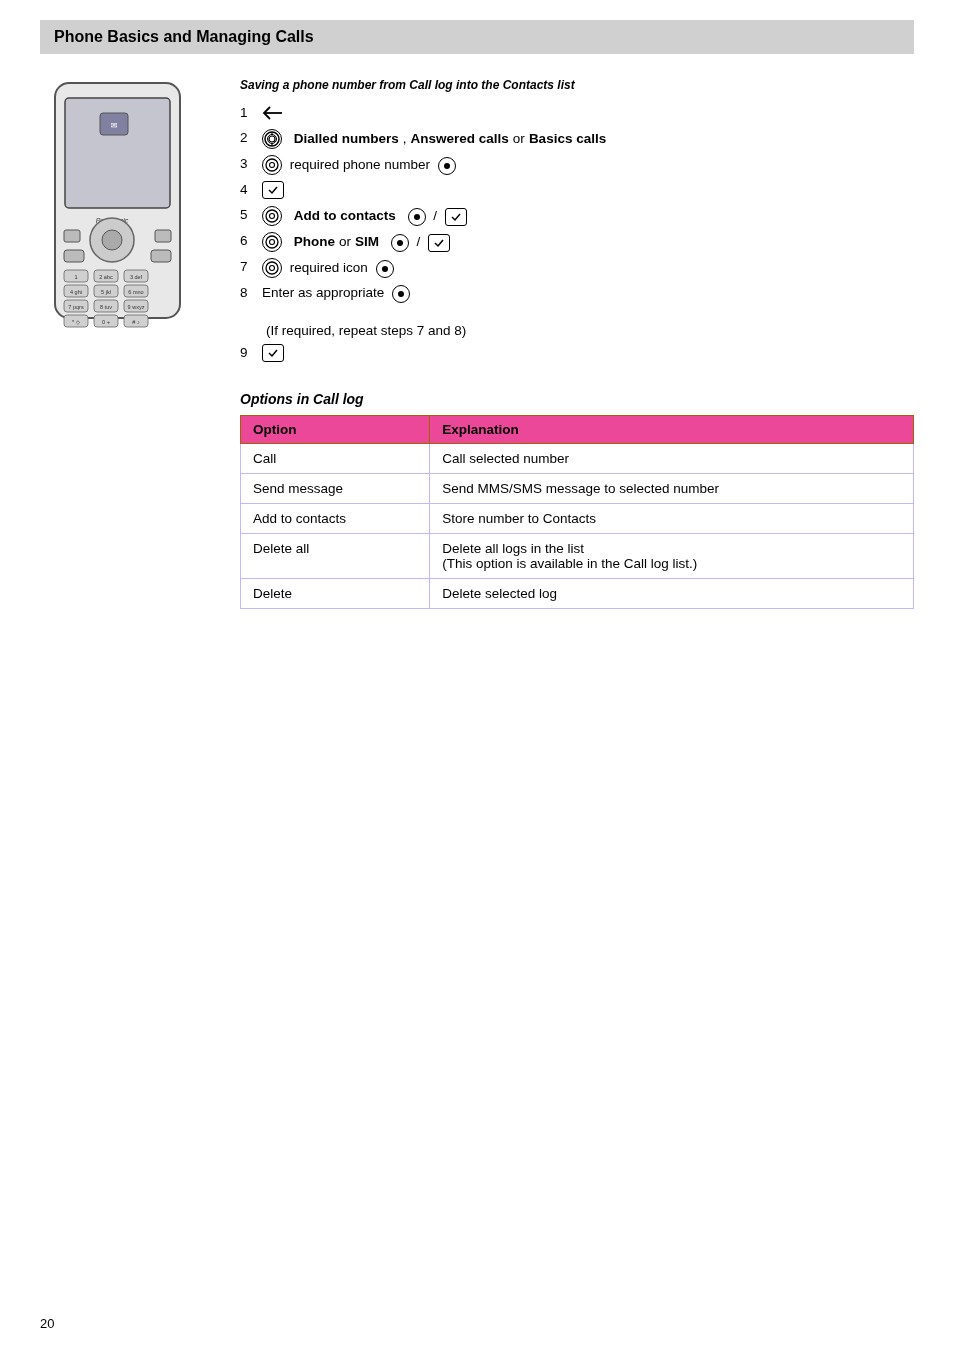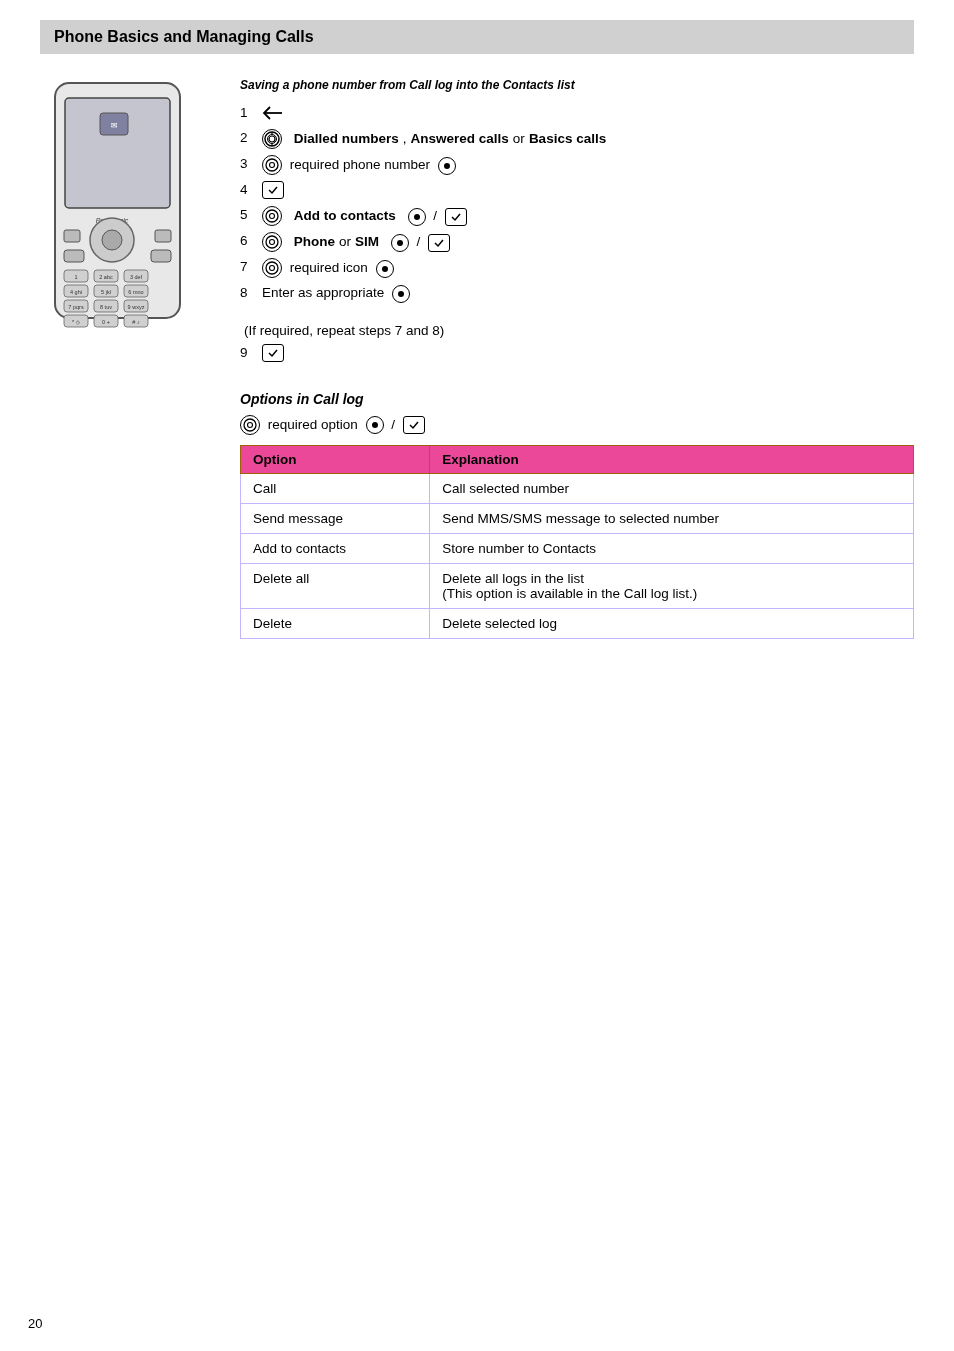--- a/index.html
+++ b/index.html
@@ -82,7 +82,7 @@
     }
 
     .step-note {
-      margin-left: 4px;
+      margin-left: 26px;
       font-size: 13.5px;
       color: #000;
       margin-bottom: 6px;

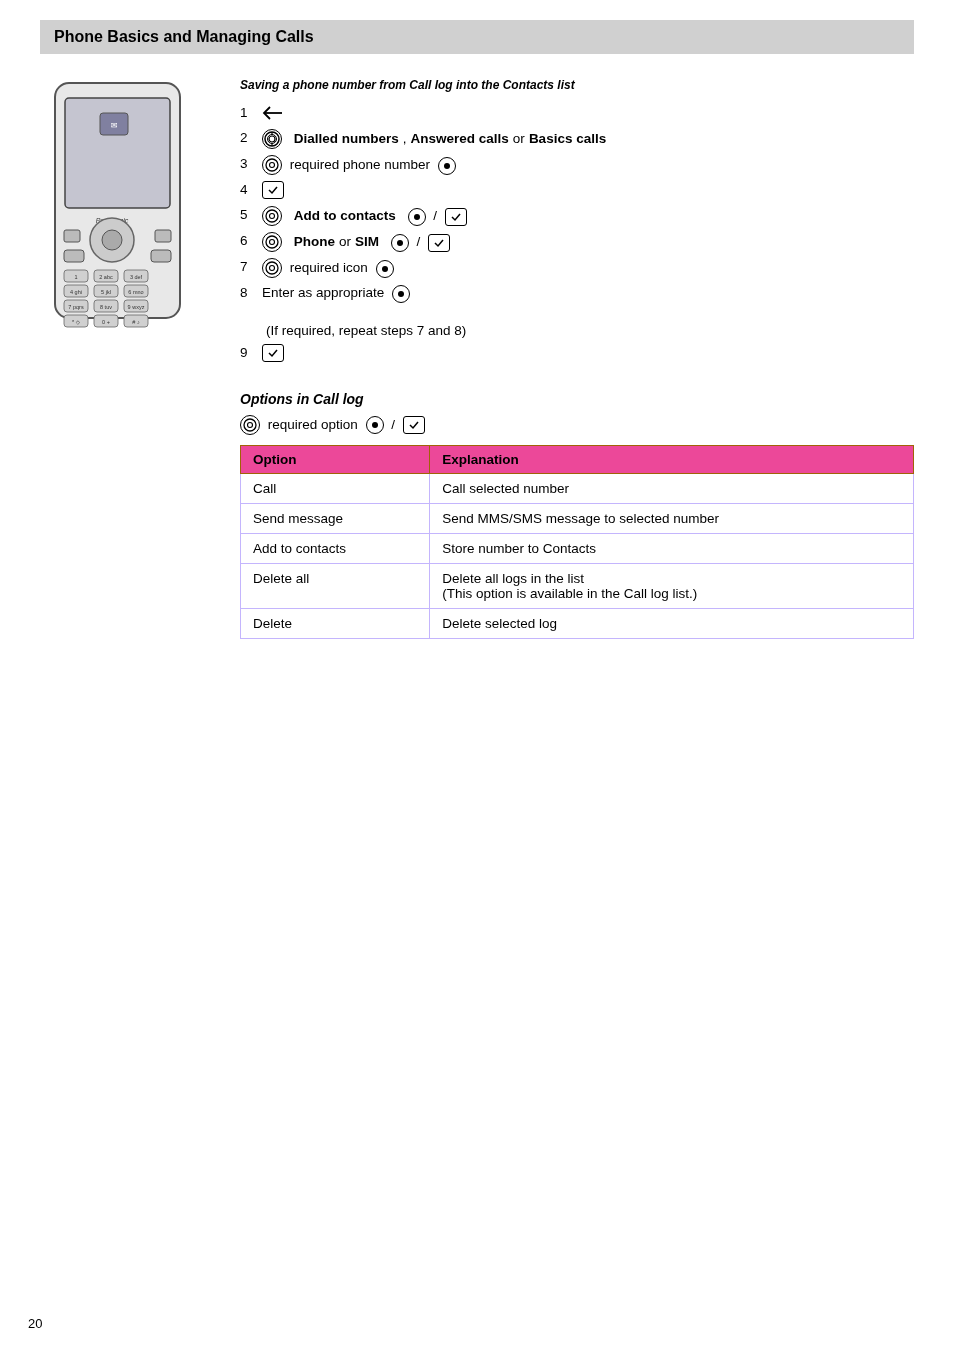--- a/index.html
+++ b/index.html
@@ -407,26 +407,6 @@
         <div class="options-title">Options in Call log</div>
 
 
-        <div class="options-sub">
-          <span style="display:inline-flex;align-items:center;justify-content:center;width:20px;height:20px;border-radius:50%;border:1.5px solid #000;flex-shrink:0;">
-            <svg width="16" height="16" viewBox="0 0 16 16">
-                <circle cx="8" cy="8" r="6" stroke="#000" stroke-width="1.3" fill="none"></circle>
-                <circle cx="8" cy="8" r="2.5" stroke="#000" stroke-width="1.1" fill="none"></circle>
-              </svg>
-          </span>
-          &nbsp;required option&nbsp;
-          <span style="display:inline-flex;align-items:center;justify-content:center;width:18px;height:18px;border-radius:50%;border:1.5px solid #000;flex-shrink:0;">
-            <svg width="10" height="10" viewBox="0 0 10 10">
-                <circle cx="5" cy="5" r="3" fill="#000"></circle>
-              </svg>
-          </span>
-          &nbsp;/&nbsp;
-          <span style="display:inline-flex;align-items:center;justify-content:center;width:22px;height:18px;border:1.5px solid #000;border-radius:3px;flex-shrink:0;">
-            <svg width="12" height="10" viewBox="0 0 12 10">
-                <polyline points="2,5 5,8 10,2" stroke="#000" stroke-width="1.5" fill="none"></polyline>
-              </svg>
-          </span>
-        </div>
 
         <table class="options-table">
           <thead>

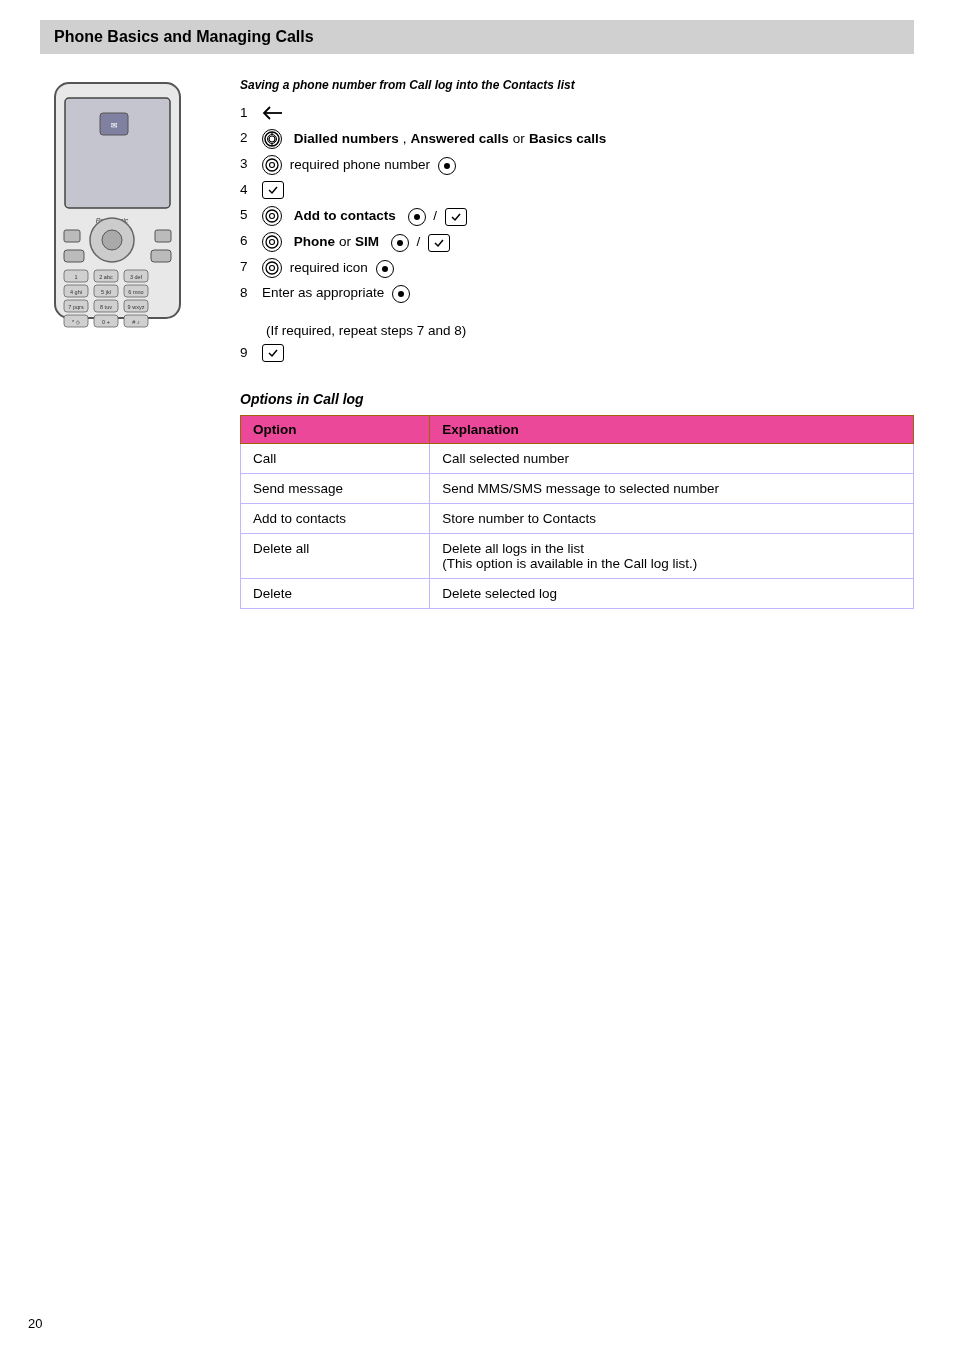--- a/index.html
+++ b/index.html
@@ -175,7 +175,7 @@
     .page-number {
       position: absolute;
       bottom: 20px;
-      left: 28px;
+      left: 40px;
       font-size: 13px;
     }
 

